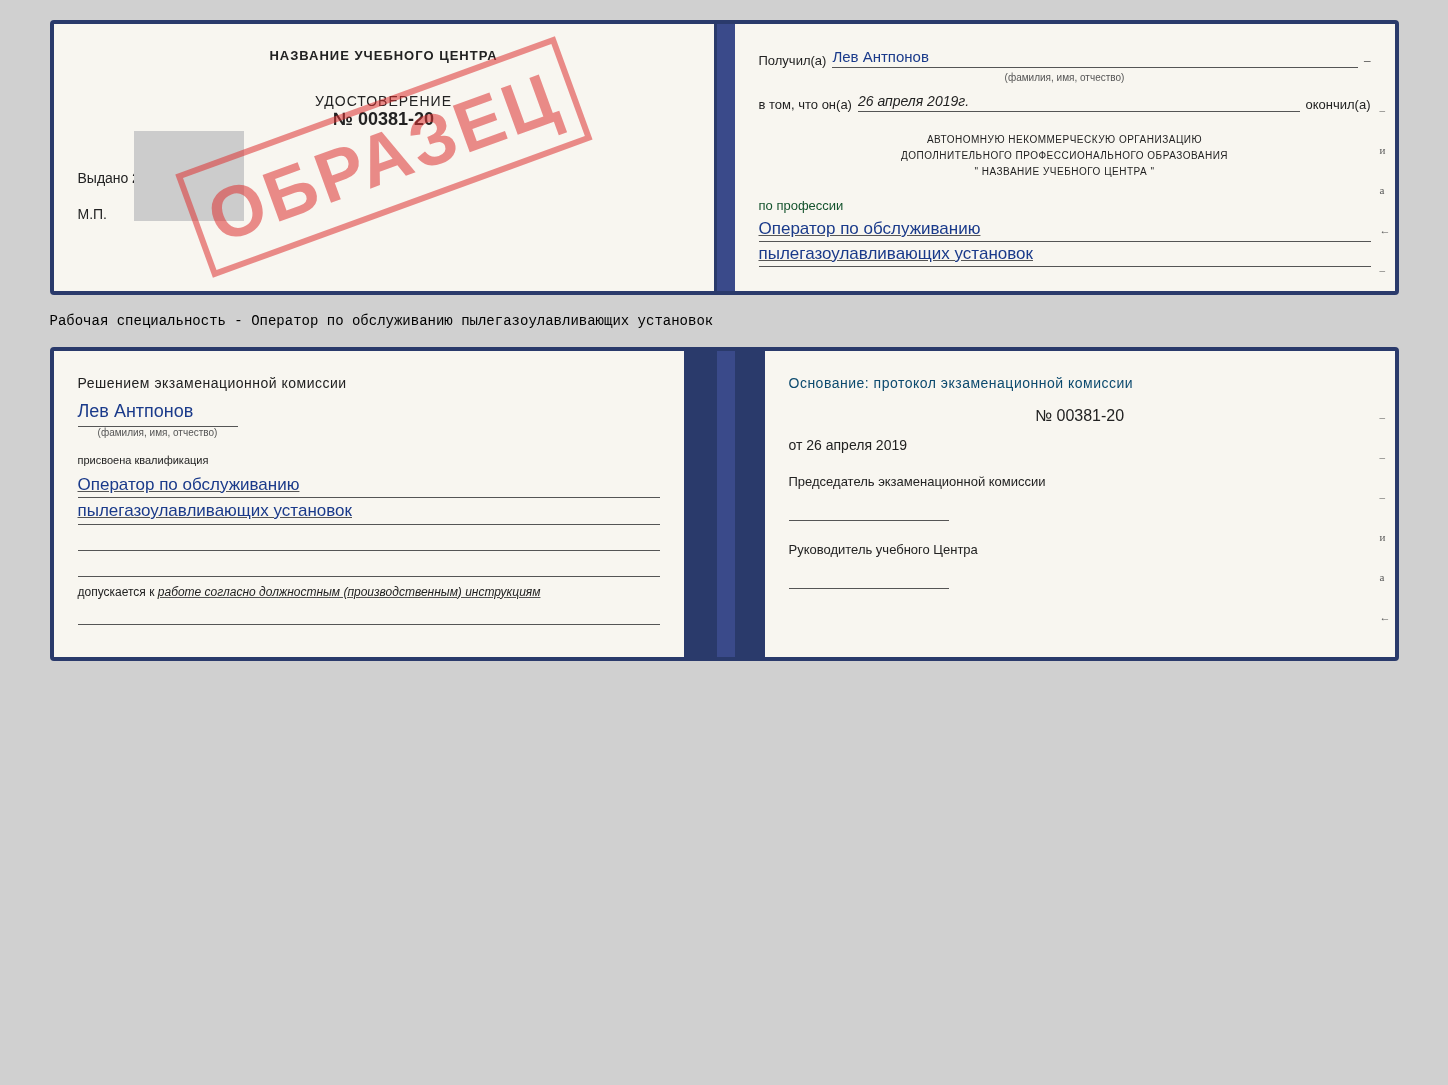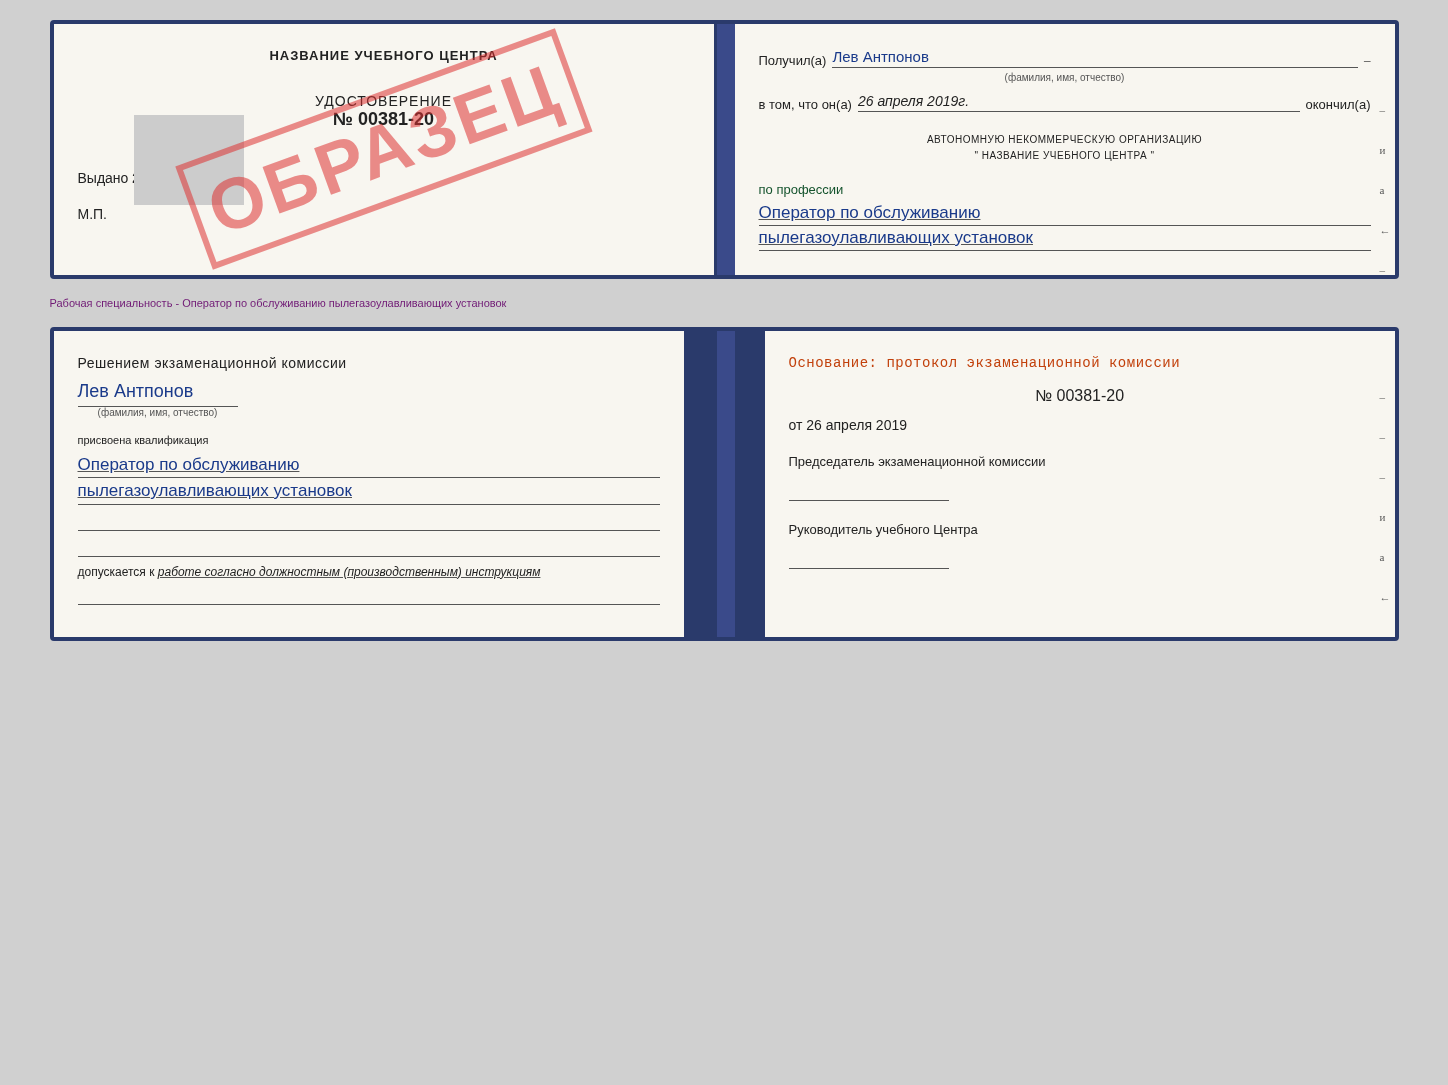--- a/index.html
+++ b/index.html
@@ -398,6 +398,7 @@
 
       <div class="right-block">
         <div>АВТОНОМНУЮ НЕКОММЕРЧЕСКУЮ ОРГАНИЗАЦИЮ</div>
+        <div>ДОПОЛНИТЕЛЬНОГО ПРОФЕССИОНАЛЬНОГО ОБРАЗОВАНИЯ</div>
         <div>"   НАЗВАНИЕ УЧЕБНОГО ЦЕНТРА   "</div>
       </div>
 

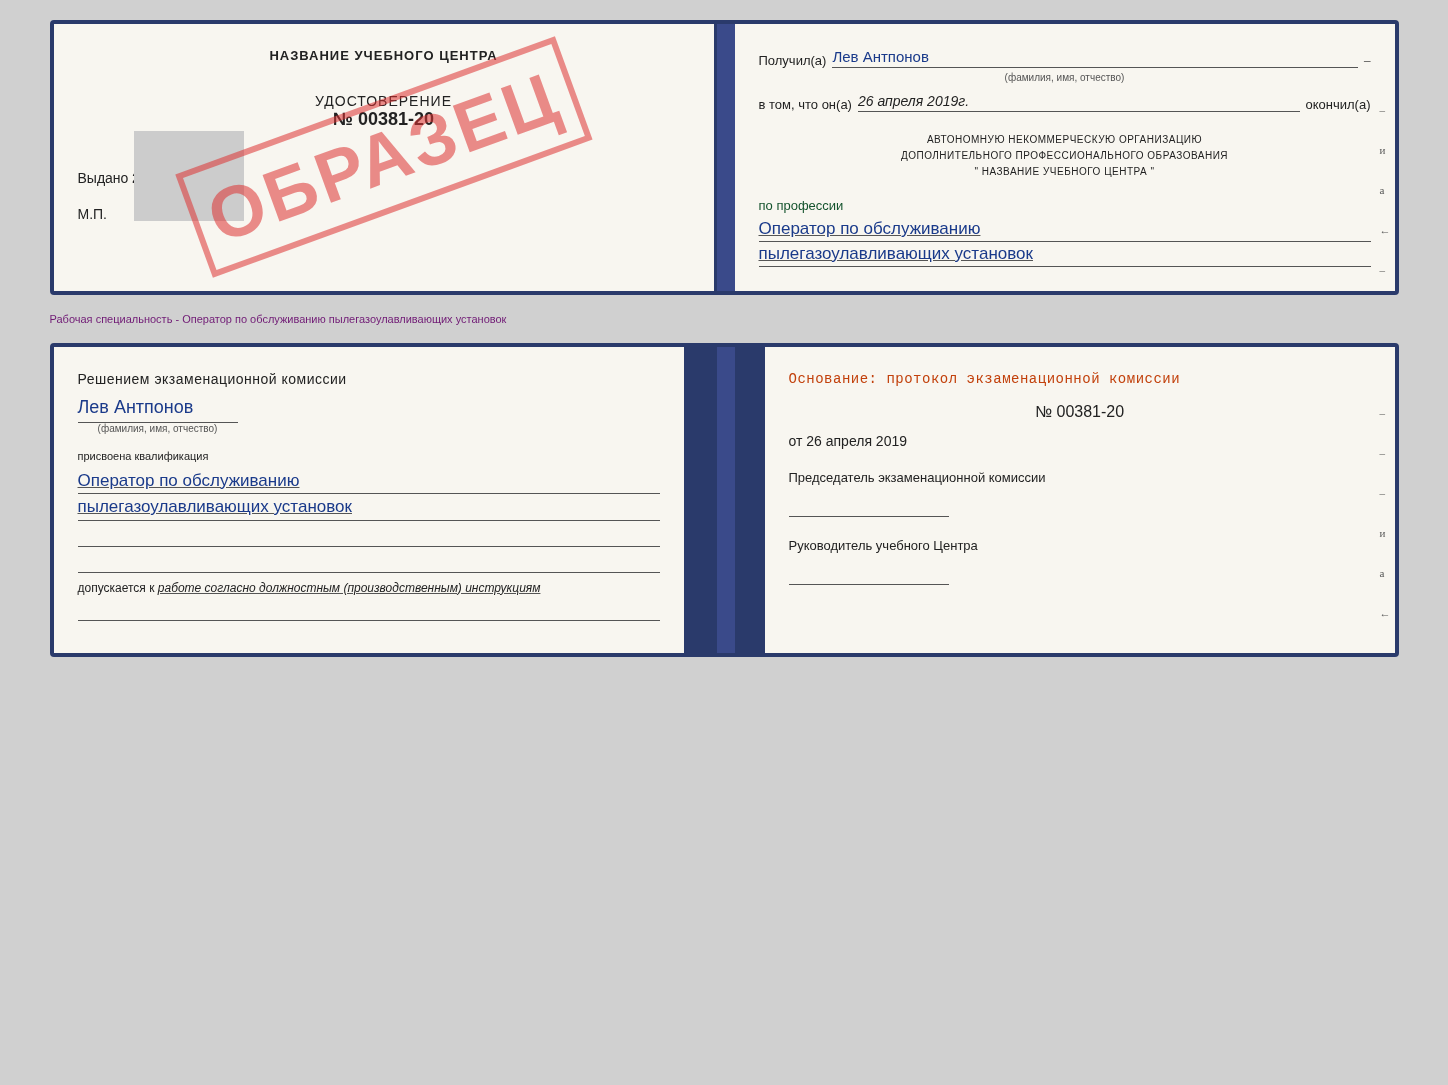--- a/index.html
+++ b/index.html
@@ -205,9 +205,9 @@
 
     
     .separator-label {
-      font-size: 11px;
-      color: #701a75;
-      font-family: Liberation Sans, sans-serif;
+      font-size: 14px;
+      color: #000000;
+      font-family: Liberation Mono, monospace;
       margin: 6px 0;
     }
 

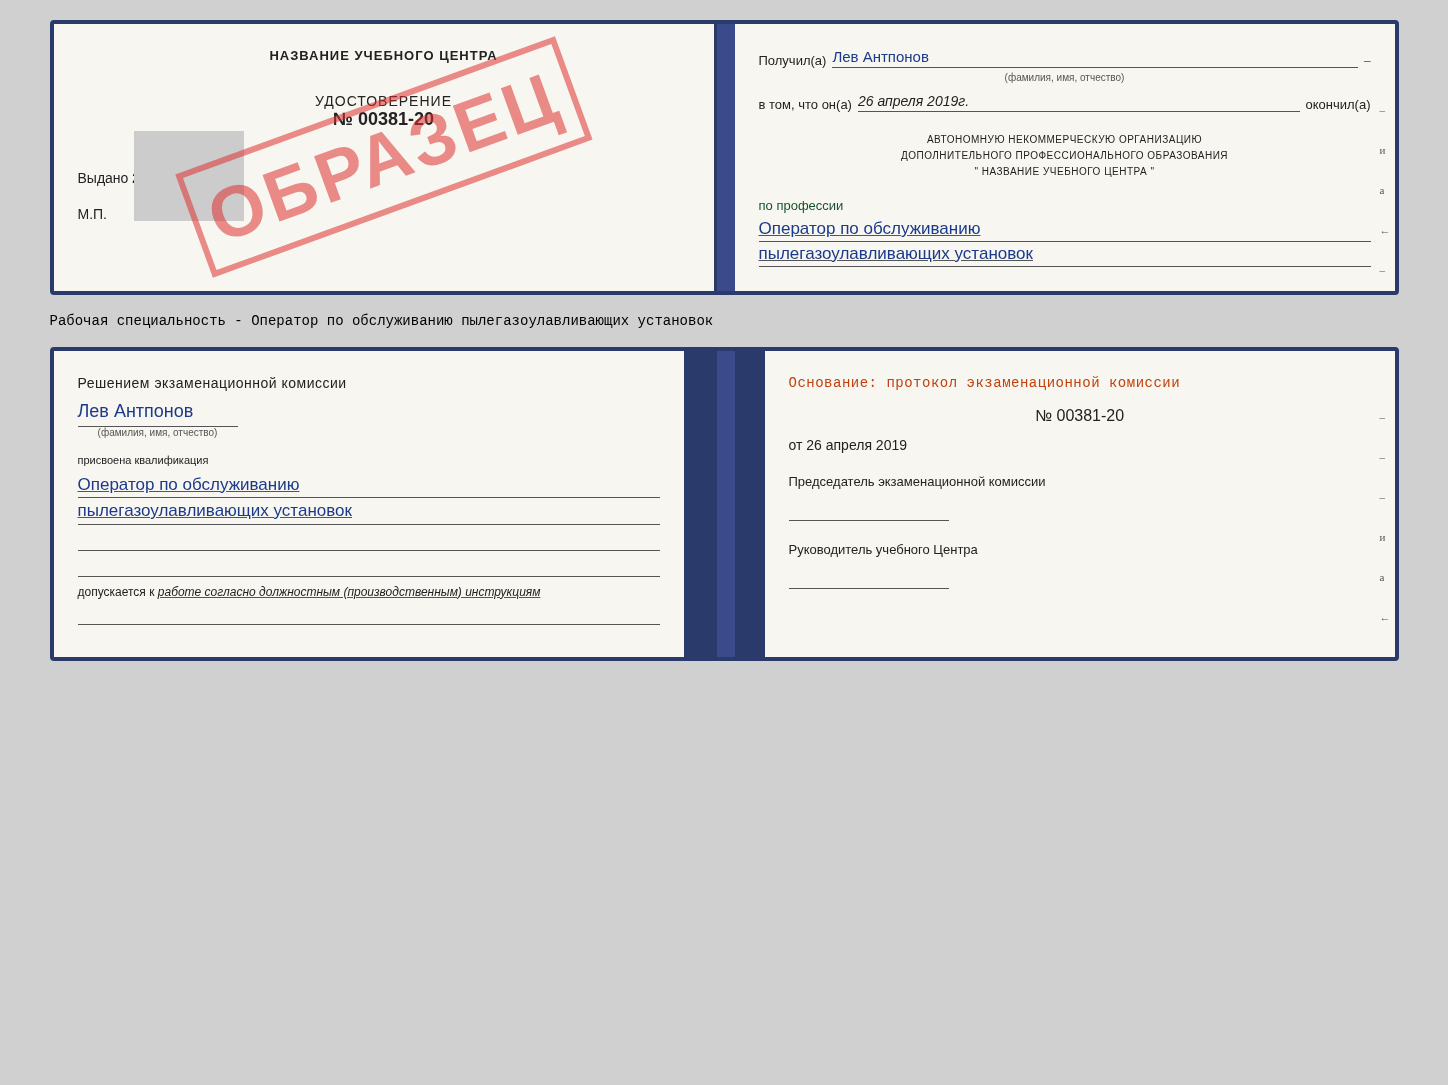--- a/index.html
+++ b/index.html
@@ -297,9 +297,9 @@
     
     .basis-title {
       font-size: 14px;
-      font-family: Liberation Mono, monospace;
+      font-family: Liberation Sans, sans-serif;
       letter-spacing: 0.5px;
-      color: #c2410c;
+      color: #0c4a6e;
       margin-bottom: 16px;
     }
 

